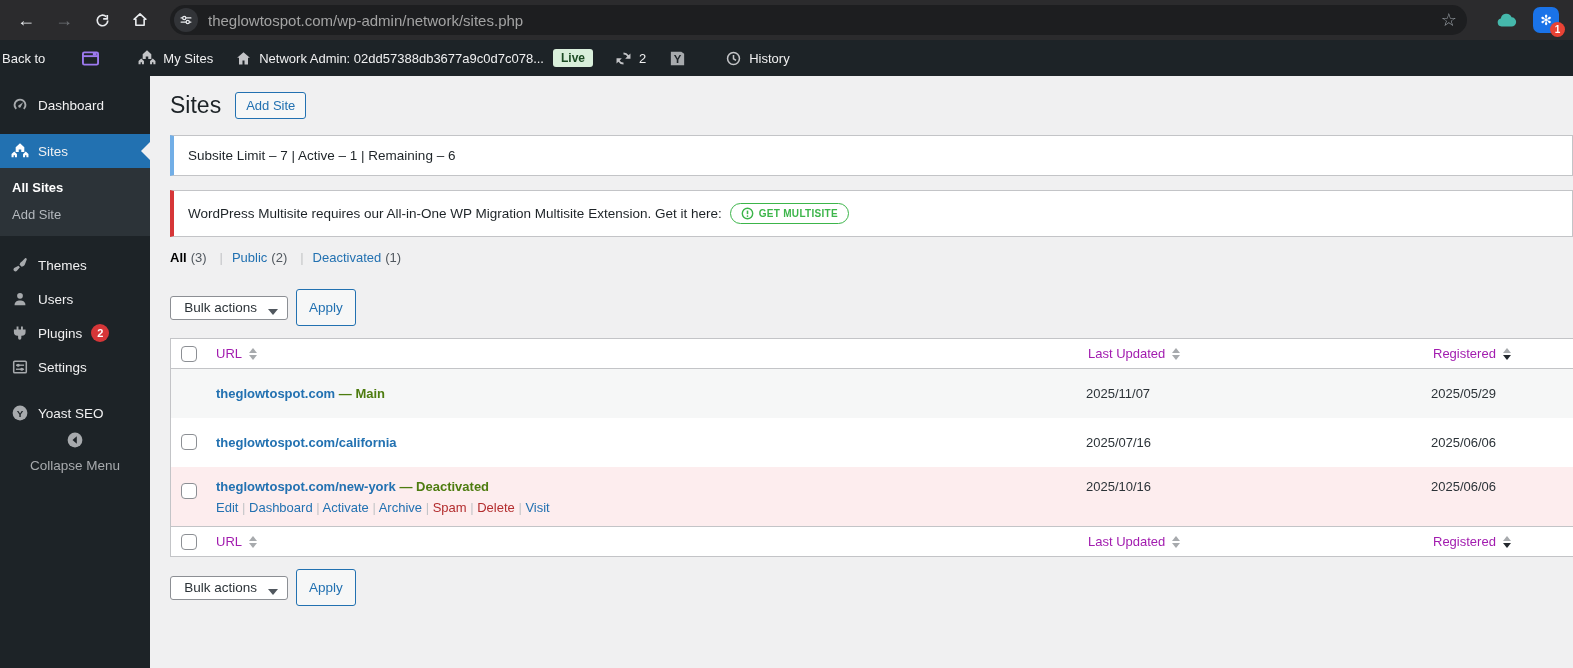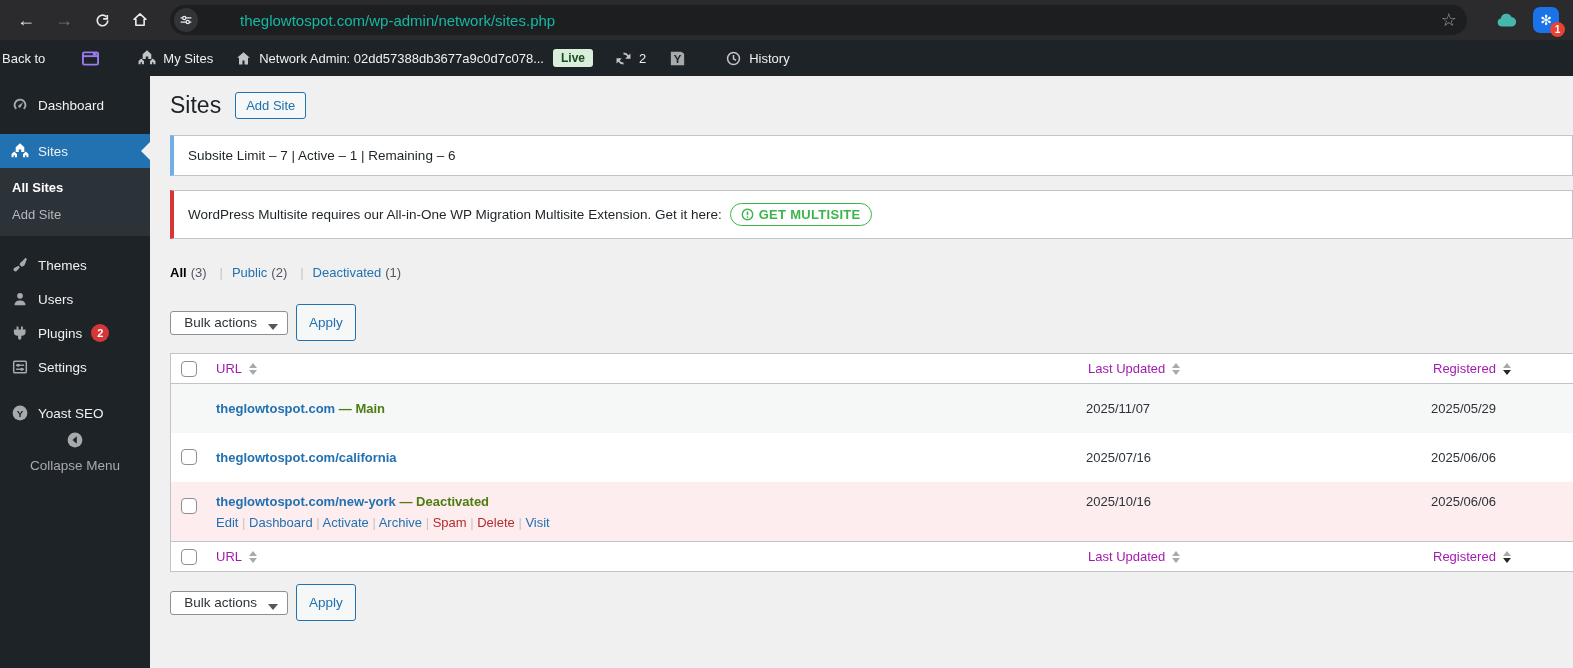--- a/index.html
+++ b/index.html
@@ -13,7 +13,7 @@
   .nav-btn.dim { color:#6e7175; }
   .url-pill { flex:1; height:30px; background:#1d1e20; border-radius:16px; display:flex; align-items:center; padding:0 10px 0 4px; margin:0 8px; }
   .tune-wrap { width:24px; height:24px; border-radius:50%; background:#323438; display:flex; align-items:center; justify-content:center; margin-right:10px; }
-  .url-text { color:#14b8a6; font-size:15px; flex:1; white-space:nowrap; overflow:hidden;margin-left:32px; }
+  .url-text { color:#a3a3a3; font-size:15px; flex:1; white-space:nowrap; overflow:hidden; }
   .star { color:#9aa0a6; font-size:18px; }
   .ext-cloud { margin:0 10px 0 14px; display:flex; align-items:center; }
   .avatar { position:relative; width:26px; height:26px; background:#1a73e8; border-radius:7px; display:flex; align-items:center; justify-content:center; color:#fff; font-size:14px; flex:0 0 auto; }

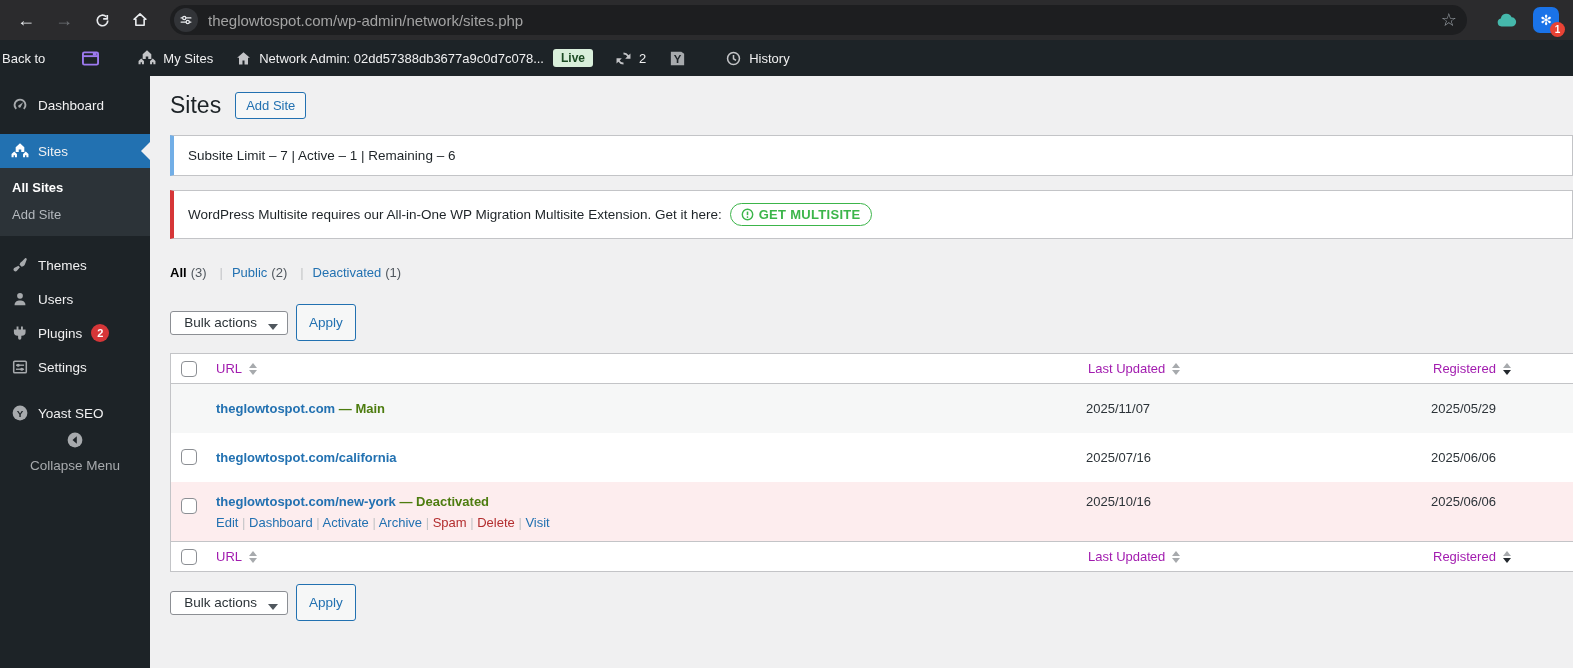--- a/index.html
+++ b/index.html
@@ -53,7 +53,7 @@
   .notice { background:#fff; border:1px solid #c3c4c7; border-left-width:4px; padding:12px 14px; font-size:13.5px; color:#1d2327; display:flex; align-items:center; gap:8px; }
   .notice.blue { border-left-color:#72aee6; margin-top:16px; }
   .notice.red  { border-left-color:#d63638; margin-top:14px; }
-  .get-multisite { display:inline-flex; align-items:center; gap:5px; border:1.5px solid #3cb54a; color:#3cb54a; font-weight:bold; font-size:13px; letter-spacing:.3px; border-radius:12px; padding:3px 10px; background:#fff; cursor:pointer; }
+  .get-multisite { display:inline-flex; align-items:center; gap:5px; border:1.5px solid #3cb54a; color:#3cb54a; font-weight:bold; font-size:10px; letter-spacing:.3px; border-radius:12px; padding:3px 10px; background:#fff; cursor:pointer; }
 
   .filters { margin-top:26px; font-size:13px; display:flex; align-items:center; }
   .filter { display:inline-flex; gap:4px; cursor:pointer; }

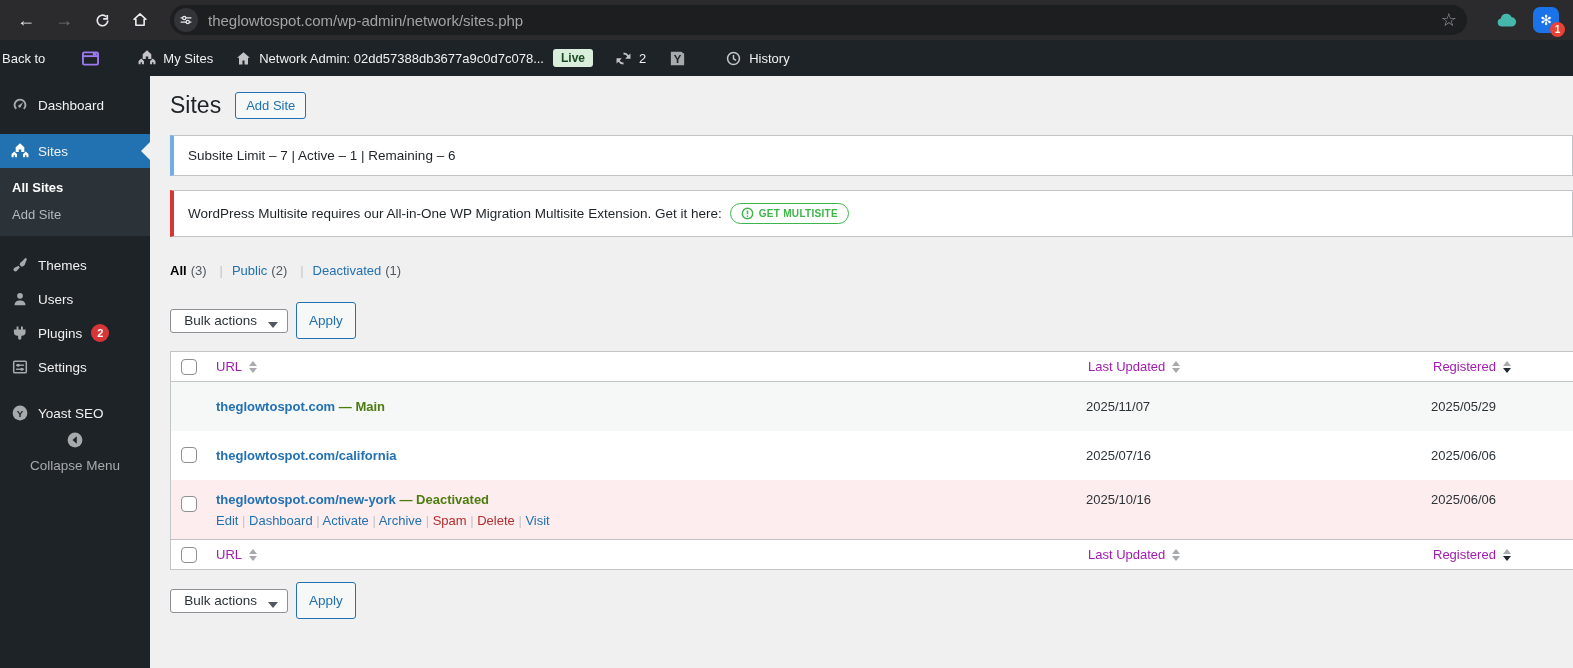--- a/index.html
+++ b/index.html
@@ -55,7 +55,7 @@
   .notice.red  { border-left-color:#d63638; margin-top:14px; }
   .get-multisite { display:inline-flex; align-items:center; gap:5px; border:1.5px solid #3cb54a; color:#3cb54a; font-weight:bold; font-size:10px; letter-spacing:.3px; border-radius:12px; padding:3px 10px; background:#fff; cursor:pointer; }
 
-  .filters { margin-top:26px; font-size:13px; display:flex; align-items:center; }
+  .filters { margin-top:13px; font-size:13px; display:flex; align-items:center; }
   .filter { display:inline-flex; gap:4px; cursor:pointer; }
   .filter .f-label { color:#2271b1; }
   .filter.current .f-label { color:#000; font-weight:bold; }

